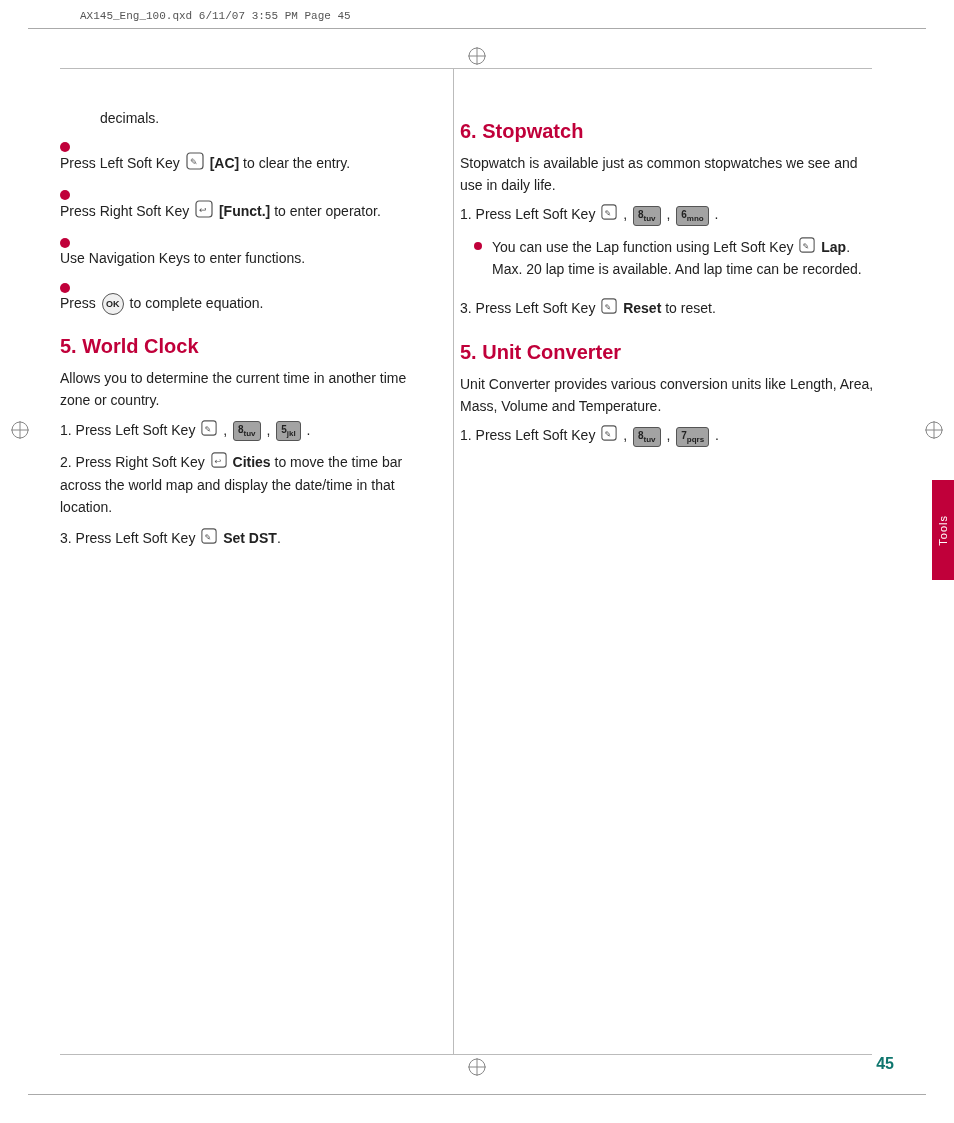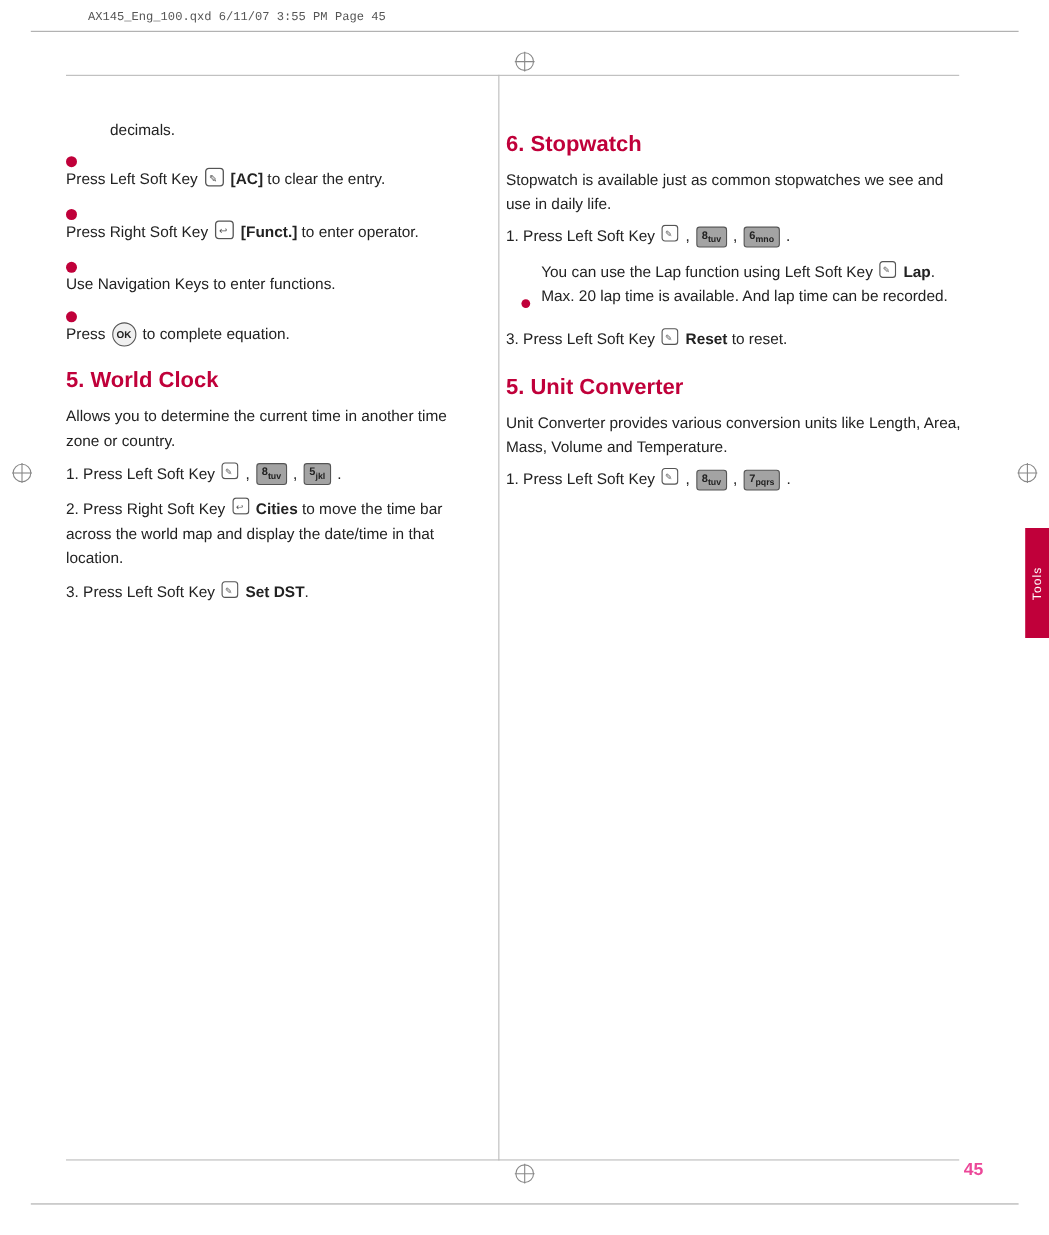--- a/index.html
+++ b/index.html
@@ -233,7 +233,7 @@
 
     .sub-bullet {
       display: flex;
-      align-items: flex-end;
+      align-items: flex-start;
       margin: 8px 0 18px 14px;
       font-size: 14px;
       line-height: 1.5;

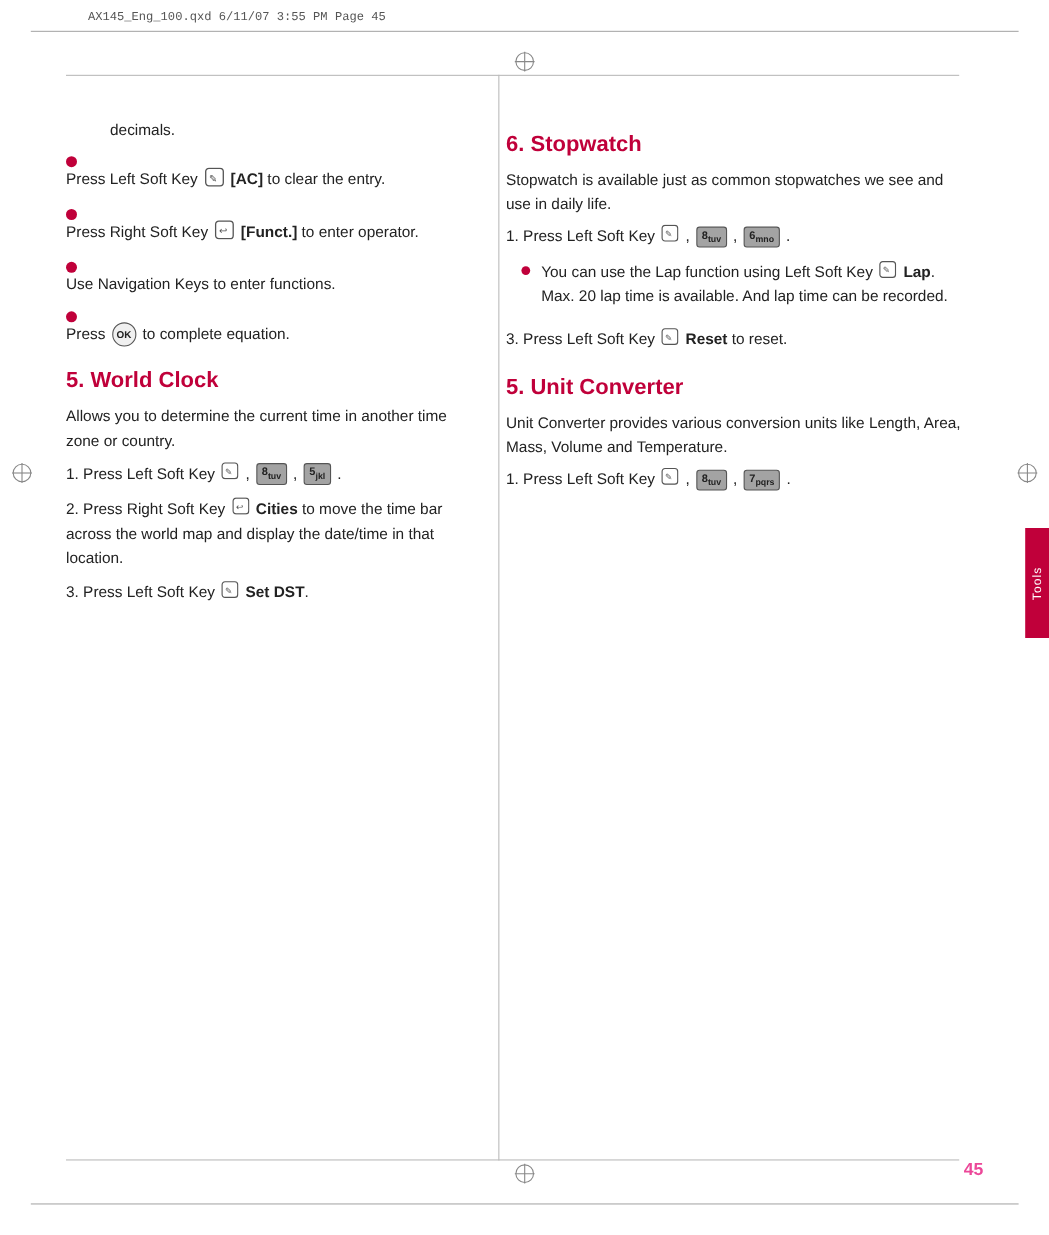--- a/index.html
+++ b/index.html
@@ -114,7 +114,7 @@
       right: 60px;
       font-size: 16px;
       font-weight: bold;
-      color: #ec4899;
+      color: #0f766e;
     }
 
     

